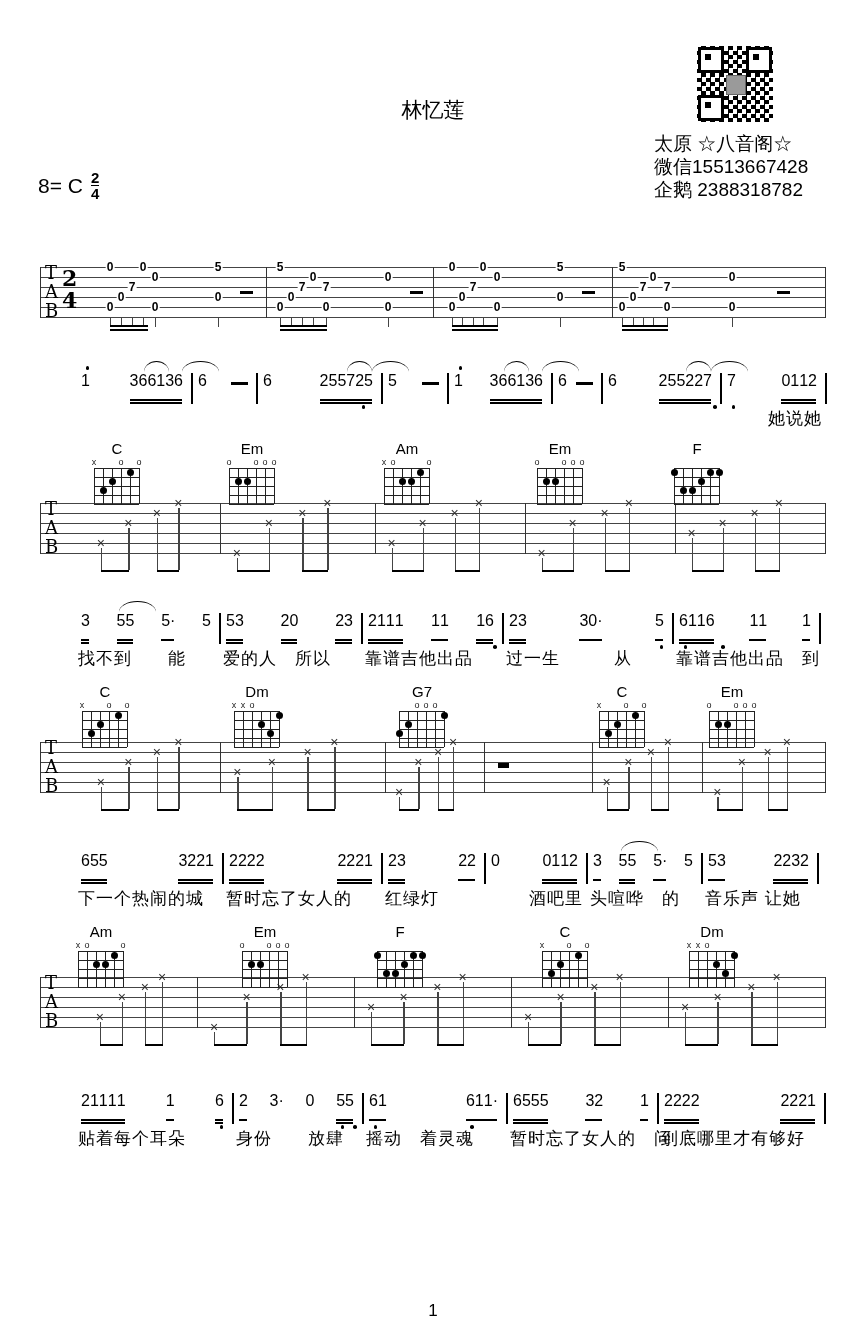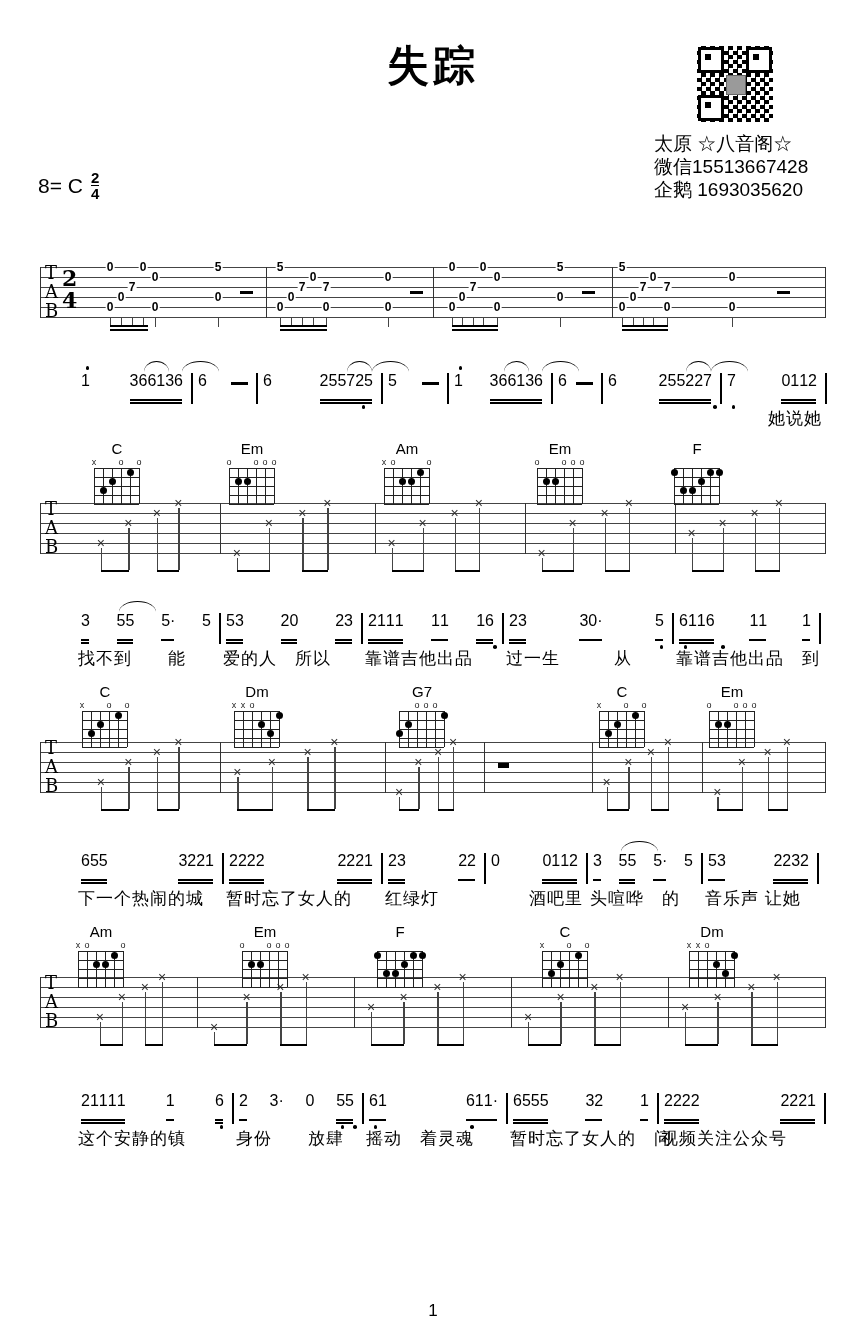--- a/index.html
+++ b/index.html
@@ -52,7 +52,6 @@
 <body>
 
 <div id="page">
-  <div class="title">失踪</div>
 
   <div class="qr">
     <div class="finder f-tl"></div>

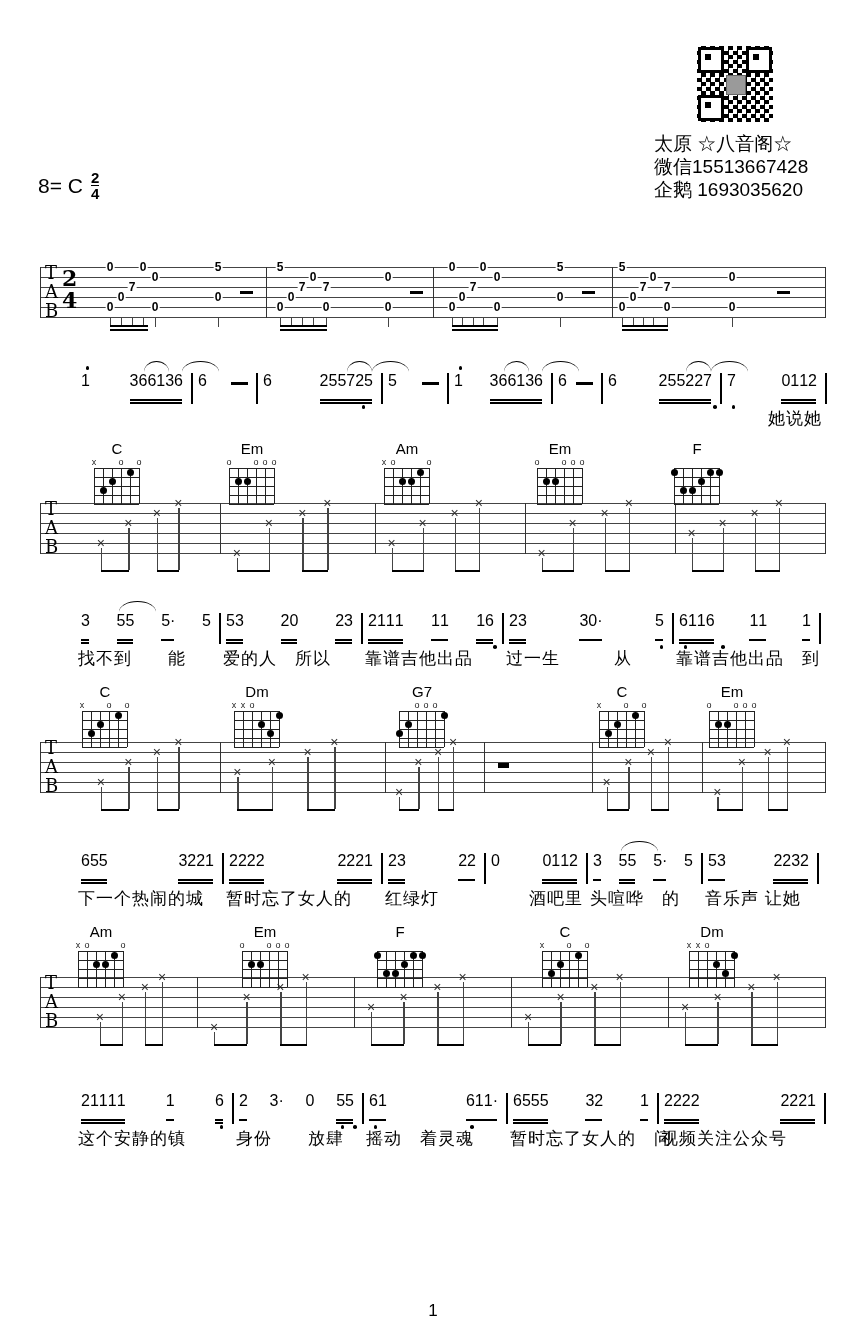--- a/index.html
+++ b/index.html
@@ -52,6 +52,7 @@
 <body>
 
 <div id="page">
+  <div class="artist">林忆莲</div>
 
   <div class="qr">
     <div class="finder f-tl"></div>

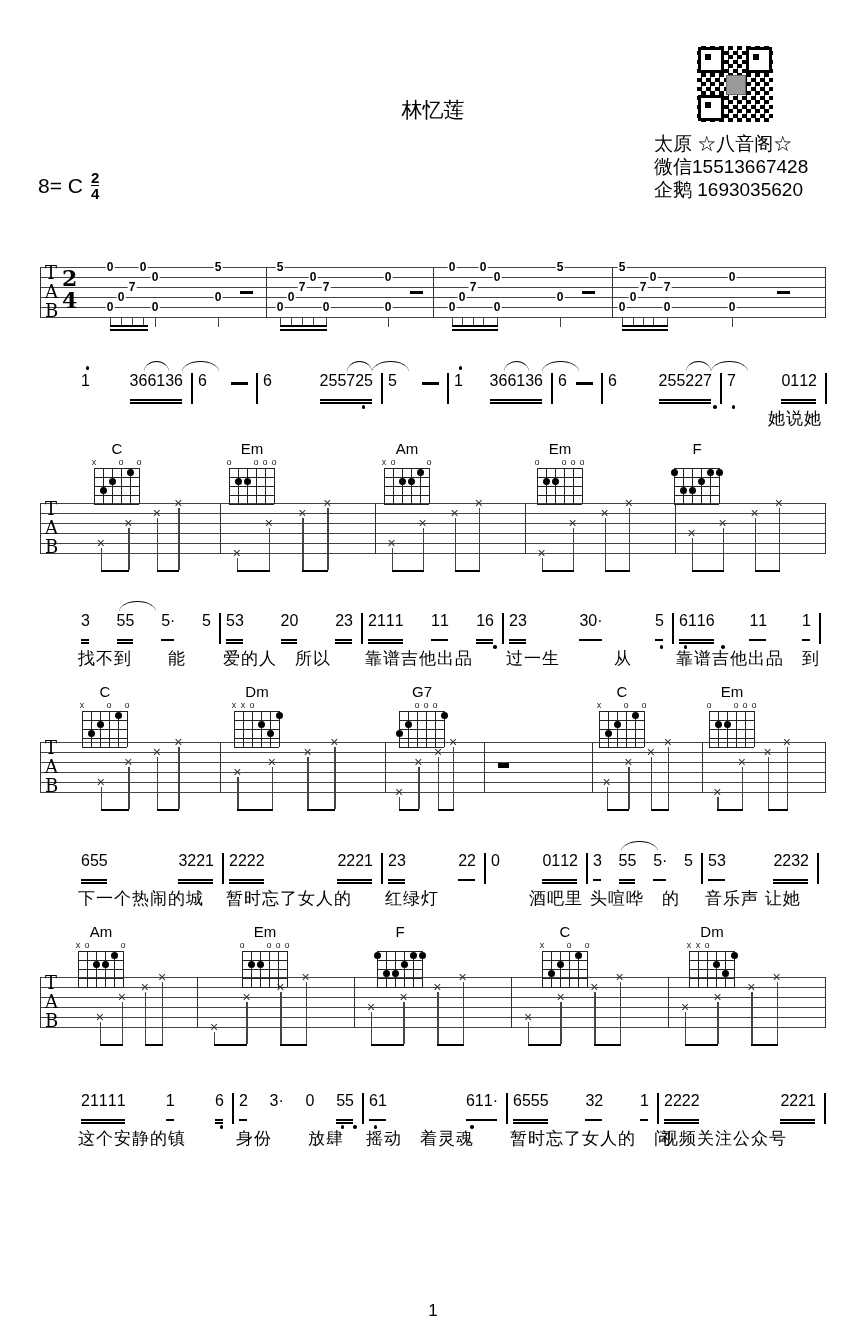--- a/index.html
+++ b/index.html
@@ -64,7 +64,7 @@
   <div class="contact">
     <div>太原 ☆八音阁☆</div>
     <div>微信15513667428</div>
-    <div>企鹅 1693035620</div>
+    <div>企鹅 2388318782</div>
   </div>
 
   <div class="keysig">

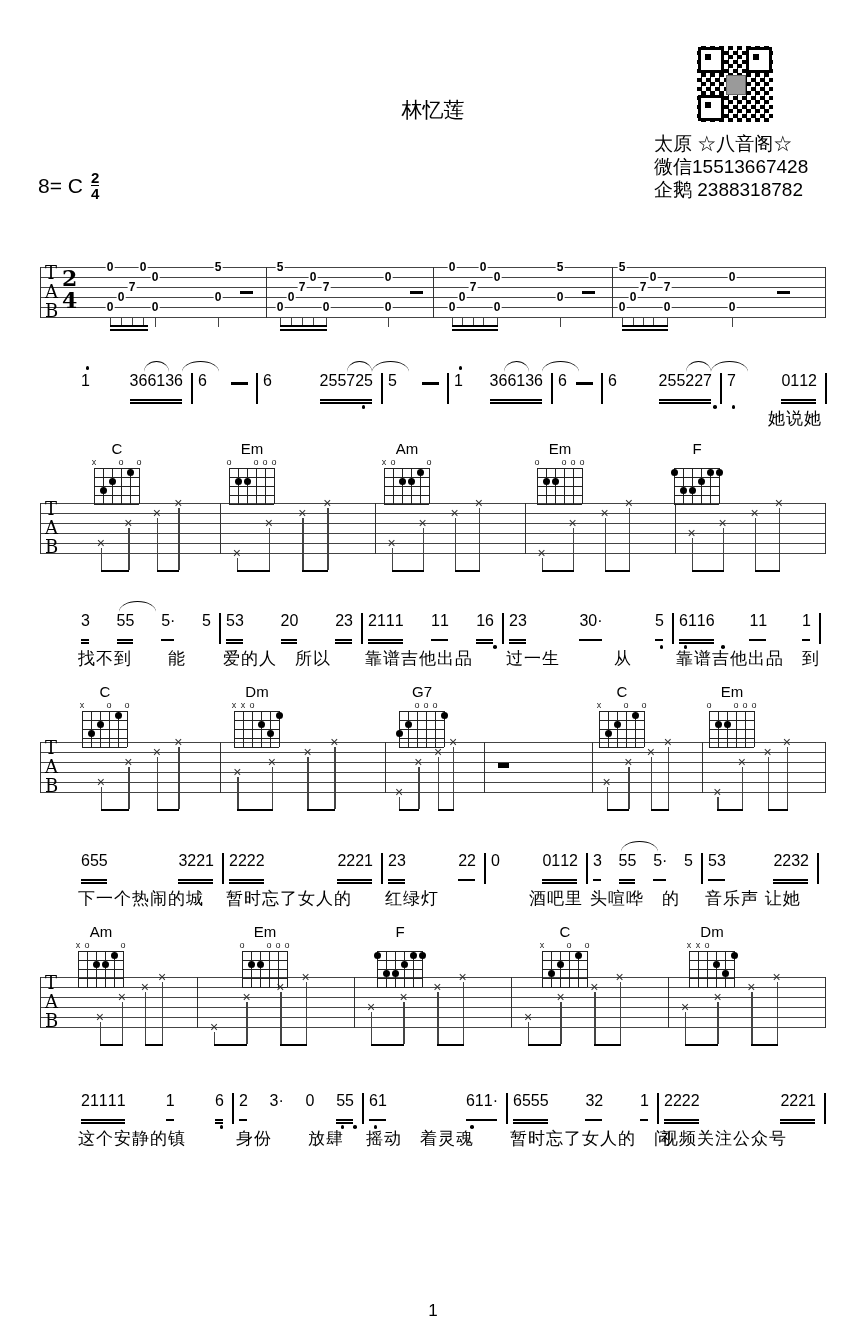--- a/index.html
+++ b/index.html
@@ -1097,7 +1097,7 @@
             </div>
           </div>
           <div class="jbar"></div>
-          <div class="jlyric">这个安静的镇</div>
+          <div class="jlyric">贴着每个耳朵</div>
         </div>
         <div class="jm" style="width: 130px;">
           <div class="jnums">

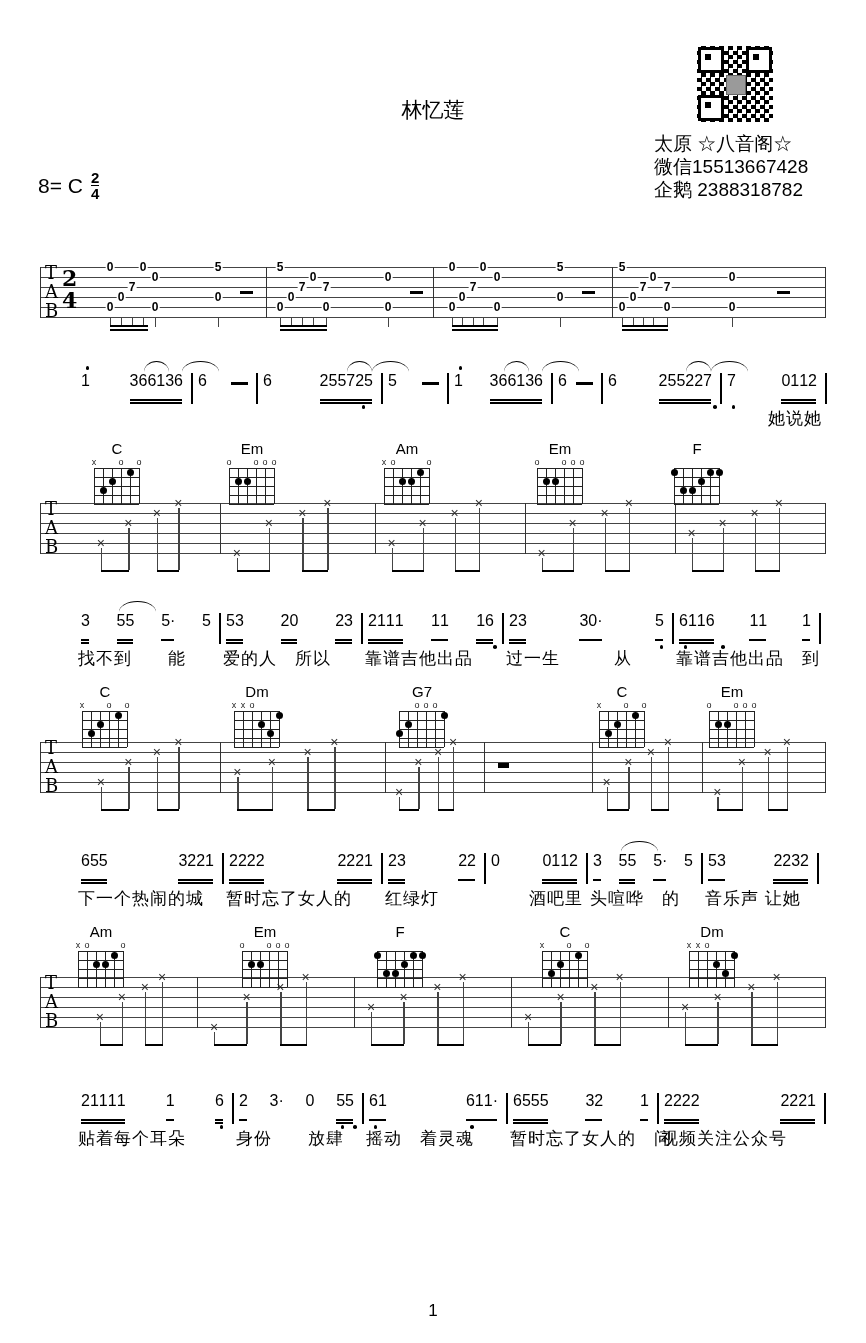--- a/index.html
+++ b/index.html
@@ -1187,7 +1187,7 @@
             </div>
           </div>
           <div class="jbar"></div>
-          <div class="jlyric">视频关注公众号</div>
+          <div class="jlyric">到底哪里才有够好</div>
         </div>
       </div>
     </div>

